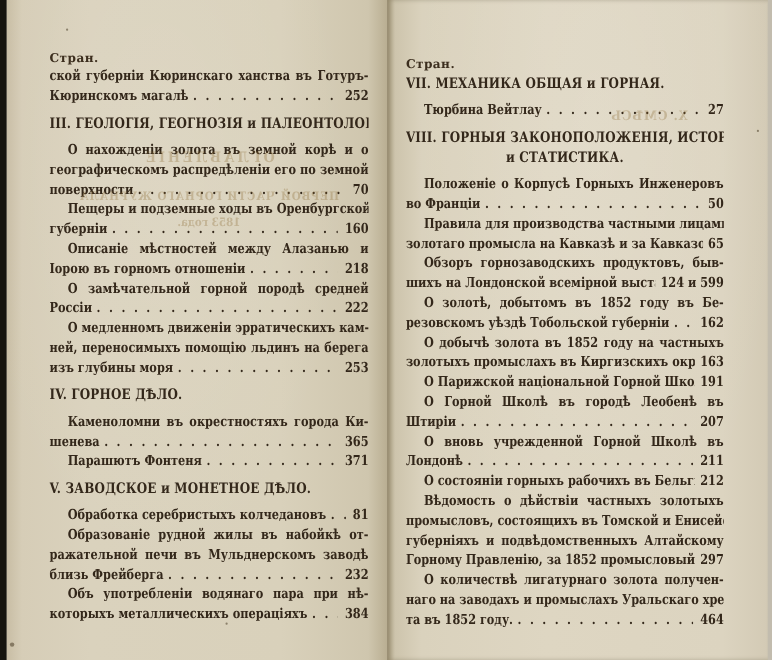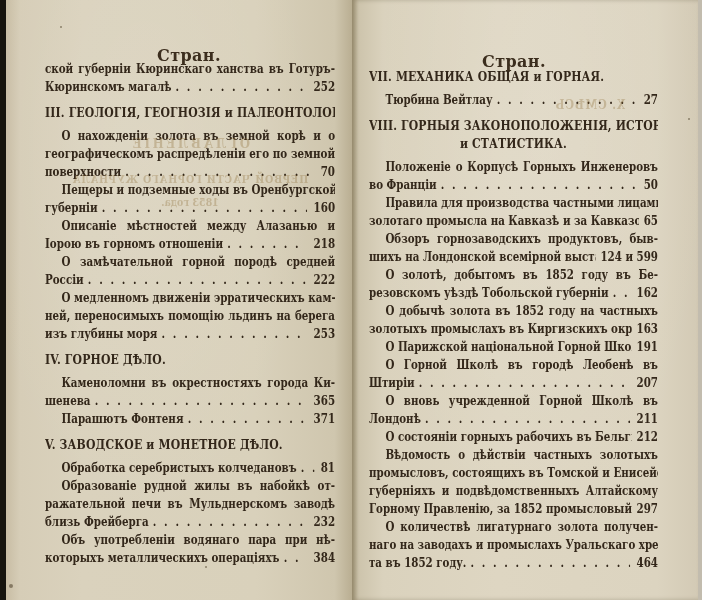--- a/index.html
+++ b/index.html
@@ -26,8 +26,8 @@
   .edge-right { position:absolute; right:0; top:0; width:4px; height:600px; background:#c2bcae; }
 
   .col-header {
-    position:absolute; font-size:16px; font-weight:bold; color:#3c2e1e;
-    letter-spacing:0.4px; text-align:center;
+    position:absolute; font-size:11px; font-weight:bold; color:#3c2e1e;
+    letter-spacing:0.4px; text-align:left;
   }
   .col-header.hl { left:45px;  width:288px; top:46px; }
   .col-header.hr { left:369px; width:290px; top:52px; }

